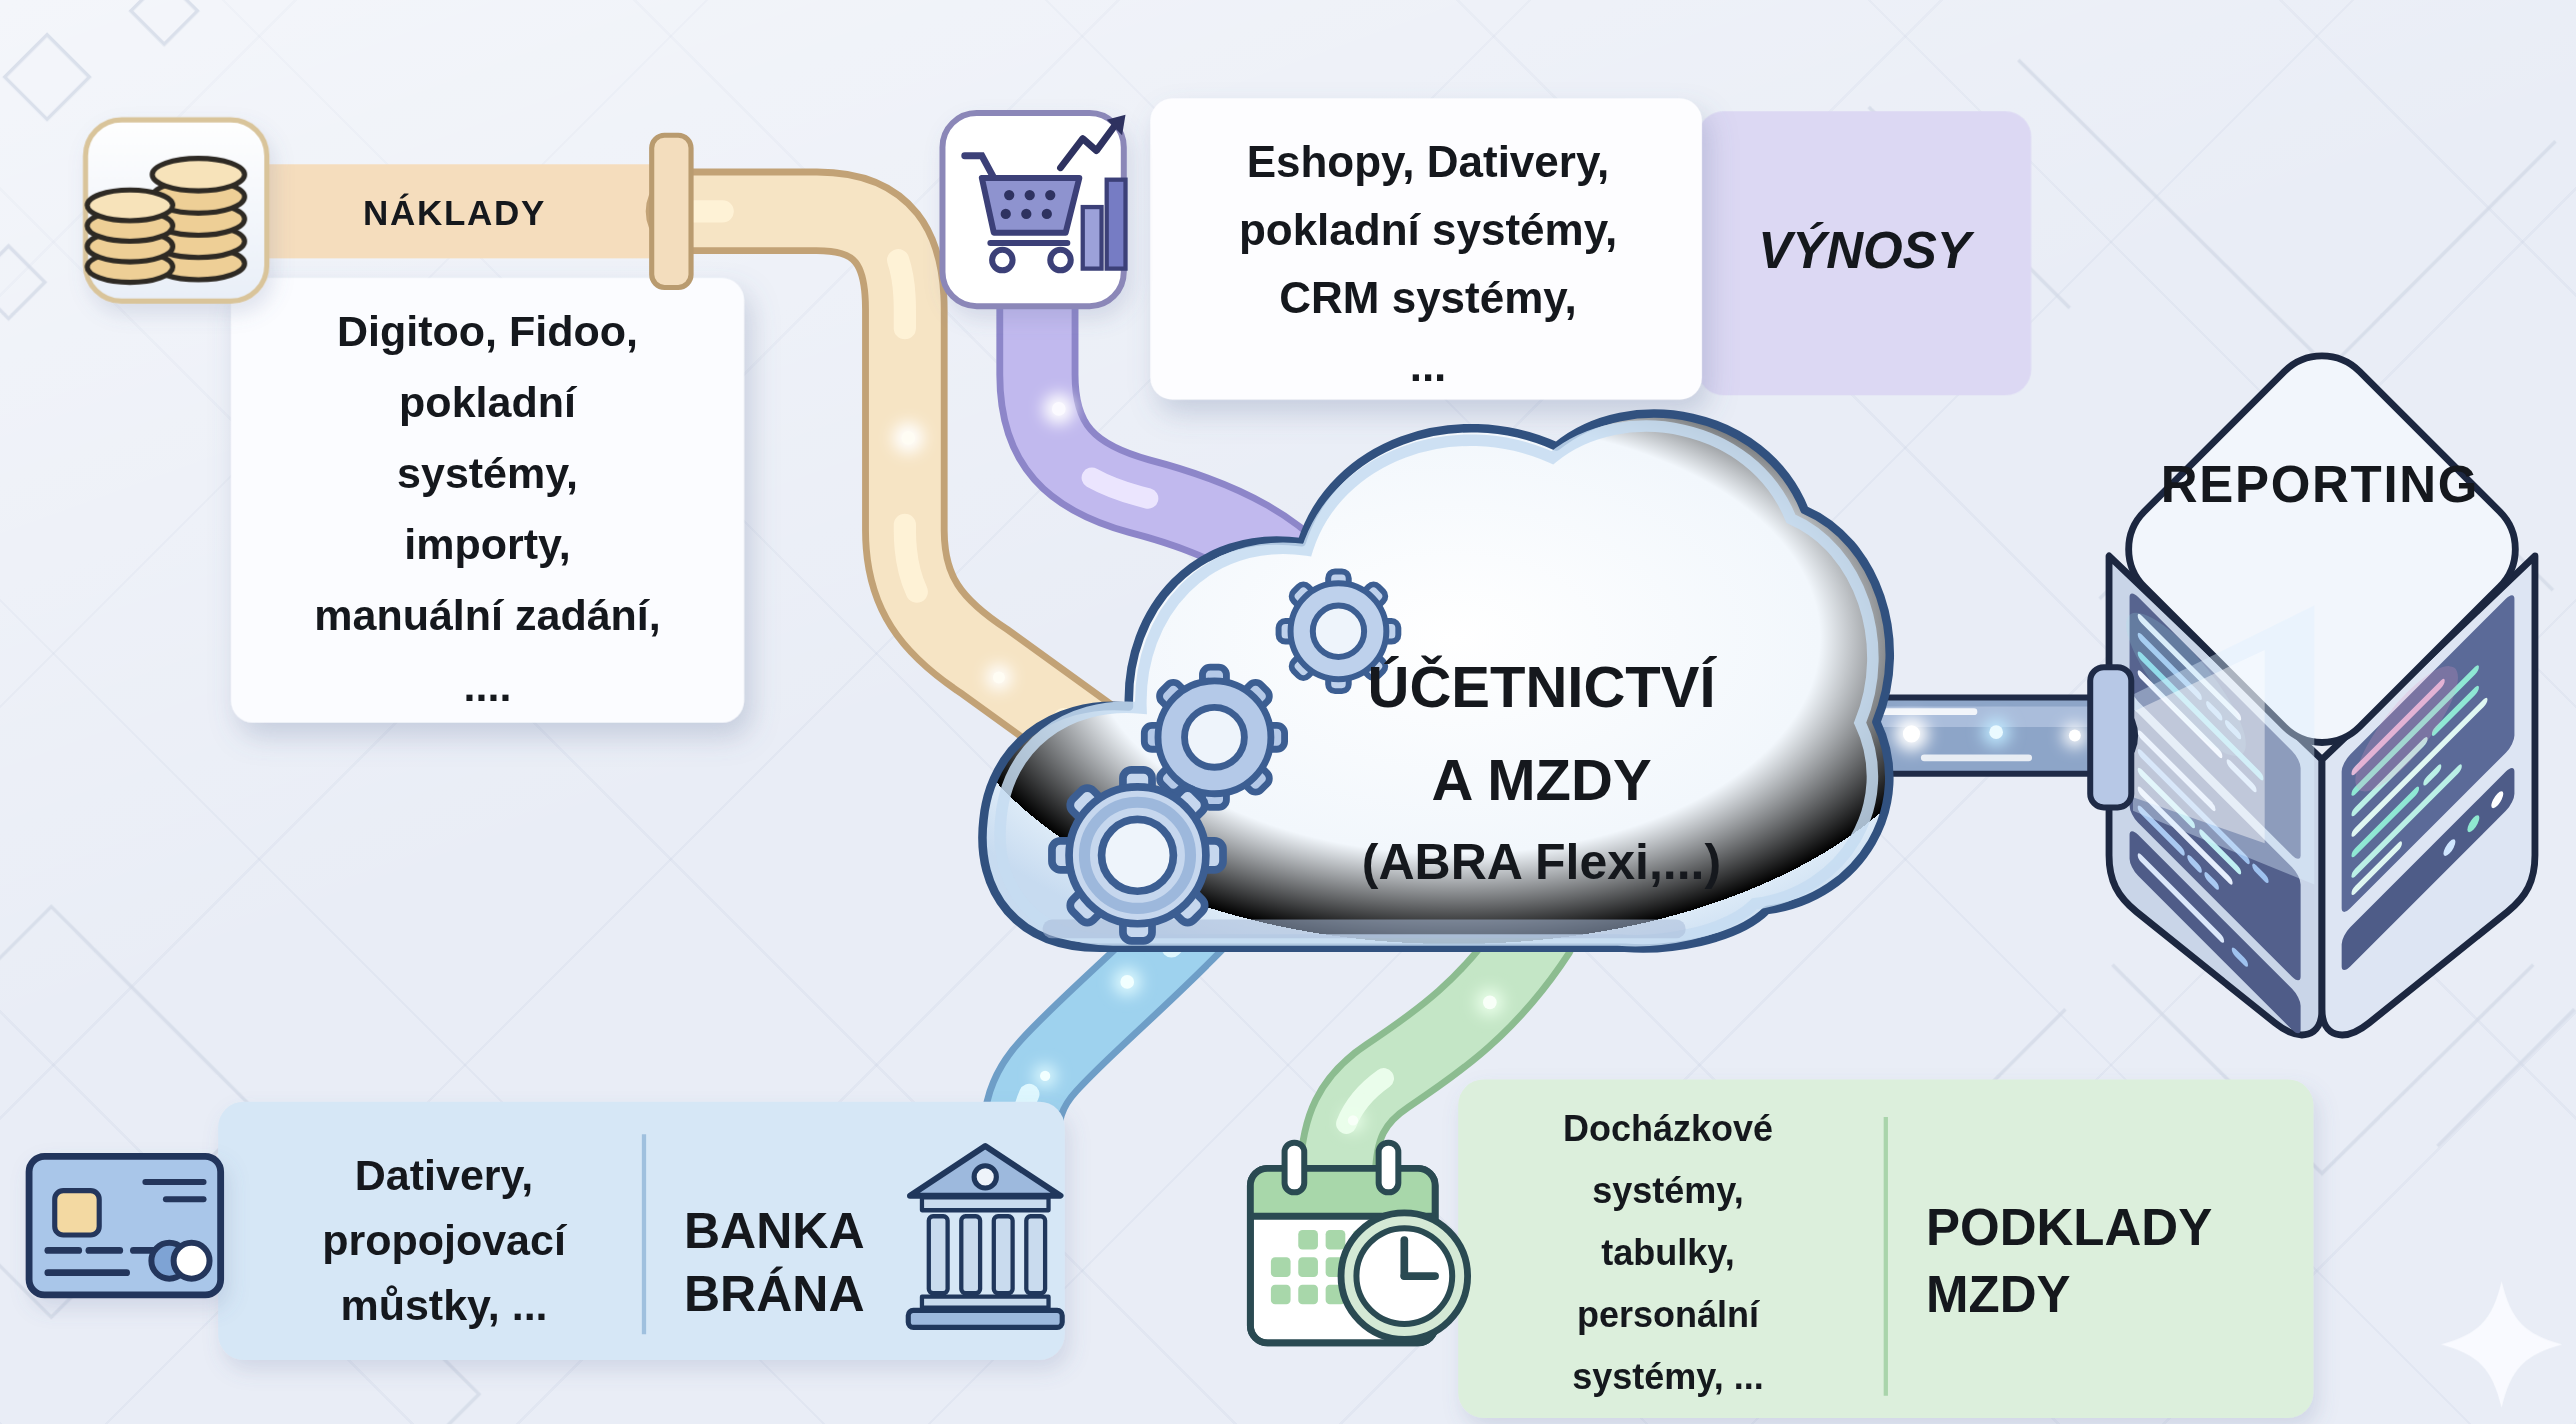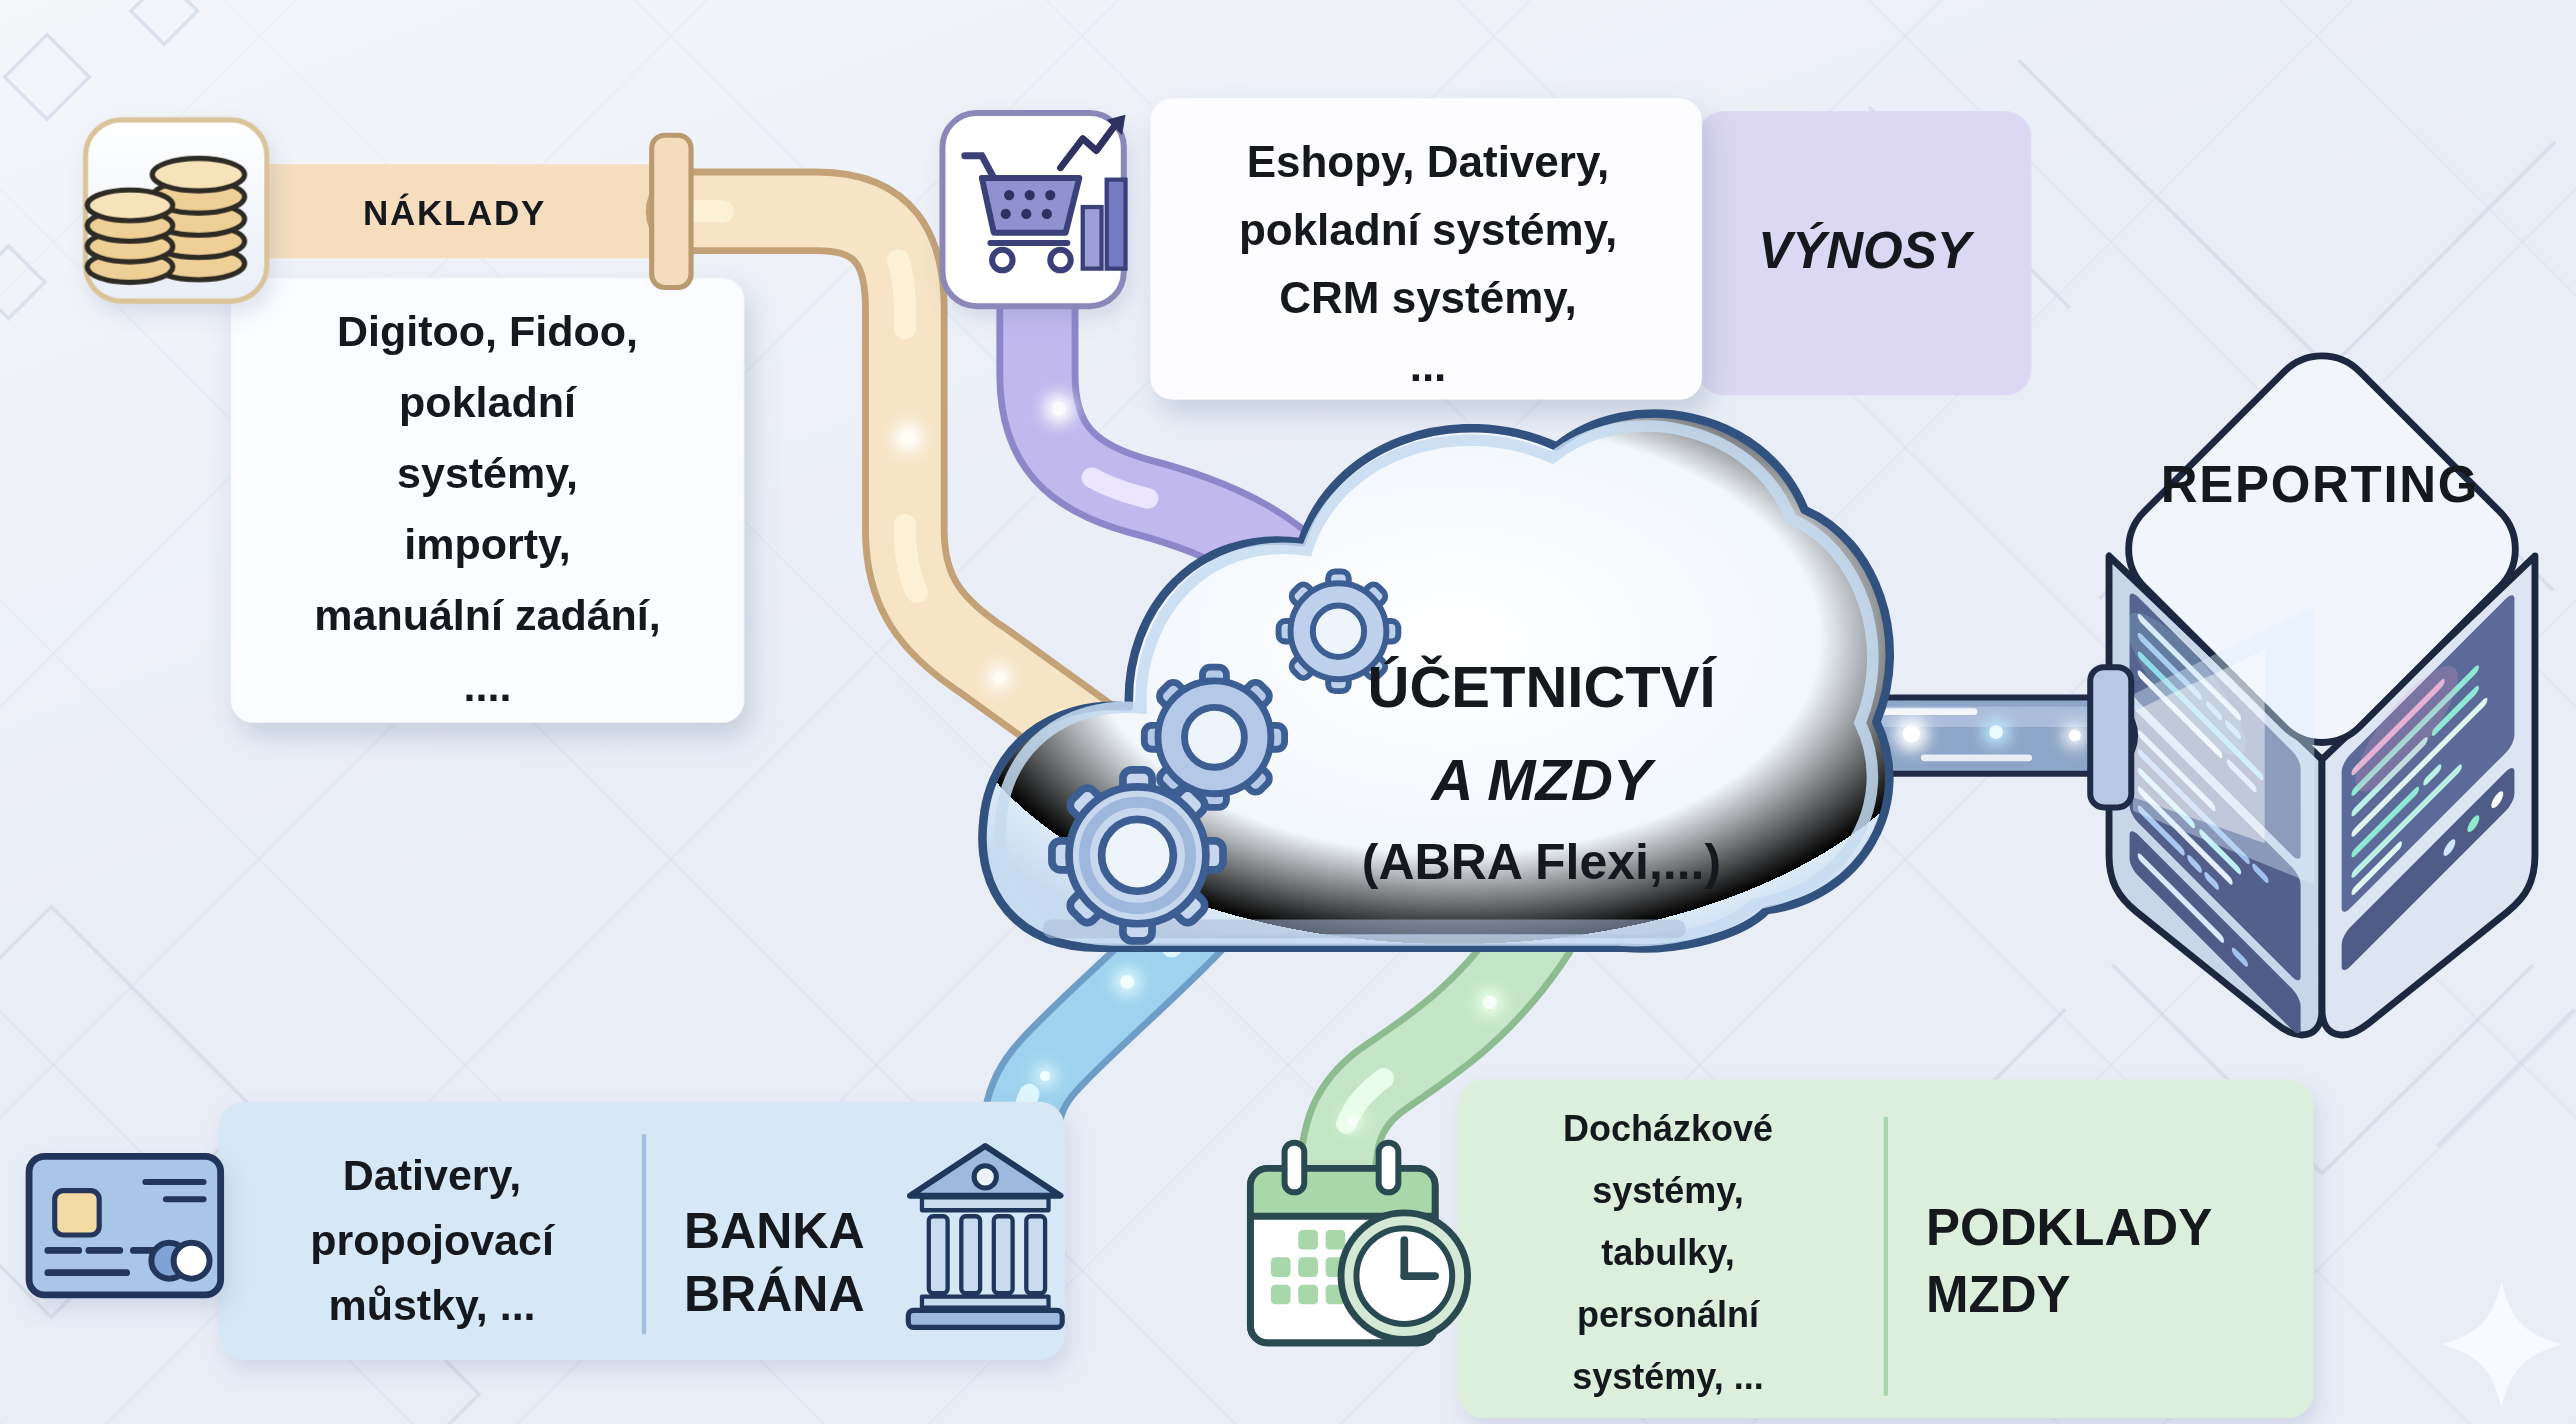--- a/index.html
+++ b/index.html
@@ -347,7 +347,7 @@
 <div class="t bold center" style="left:1702px;top:221px;width:325px;font-size:51px;font-style:italic;">VÝNOSY</div>
 
 <div class="t bold center" style="left:1274px;top:653px;width:535px;font-size:58px;">ÚČETNICTVÍ</div>
-<div class="t bold center" style="left:1274px;top:746px;width:535px;font-size:58px;font-style:italic;">A MZDY</div>
+<div class="t bold center" style="left:1274px;top:746px;width:535px;font-size:58px;">A MZDY</div>
 <div class="t center" style="left:1274px;top:833px;width:535px;font-size:50px;">(ABRA Flexi,...)</div>
 
 <div class="t bold center" style="left:2106px;top:455px;width:428px;font-size:51px;letter-spacing:1.7px;">REPORTING</div>

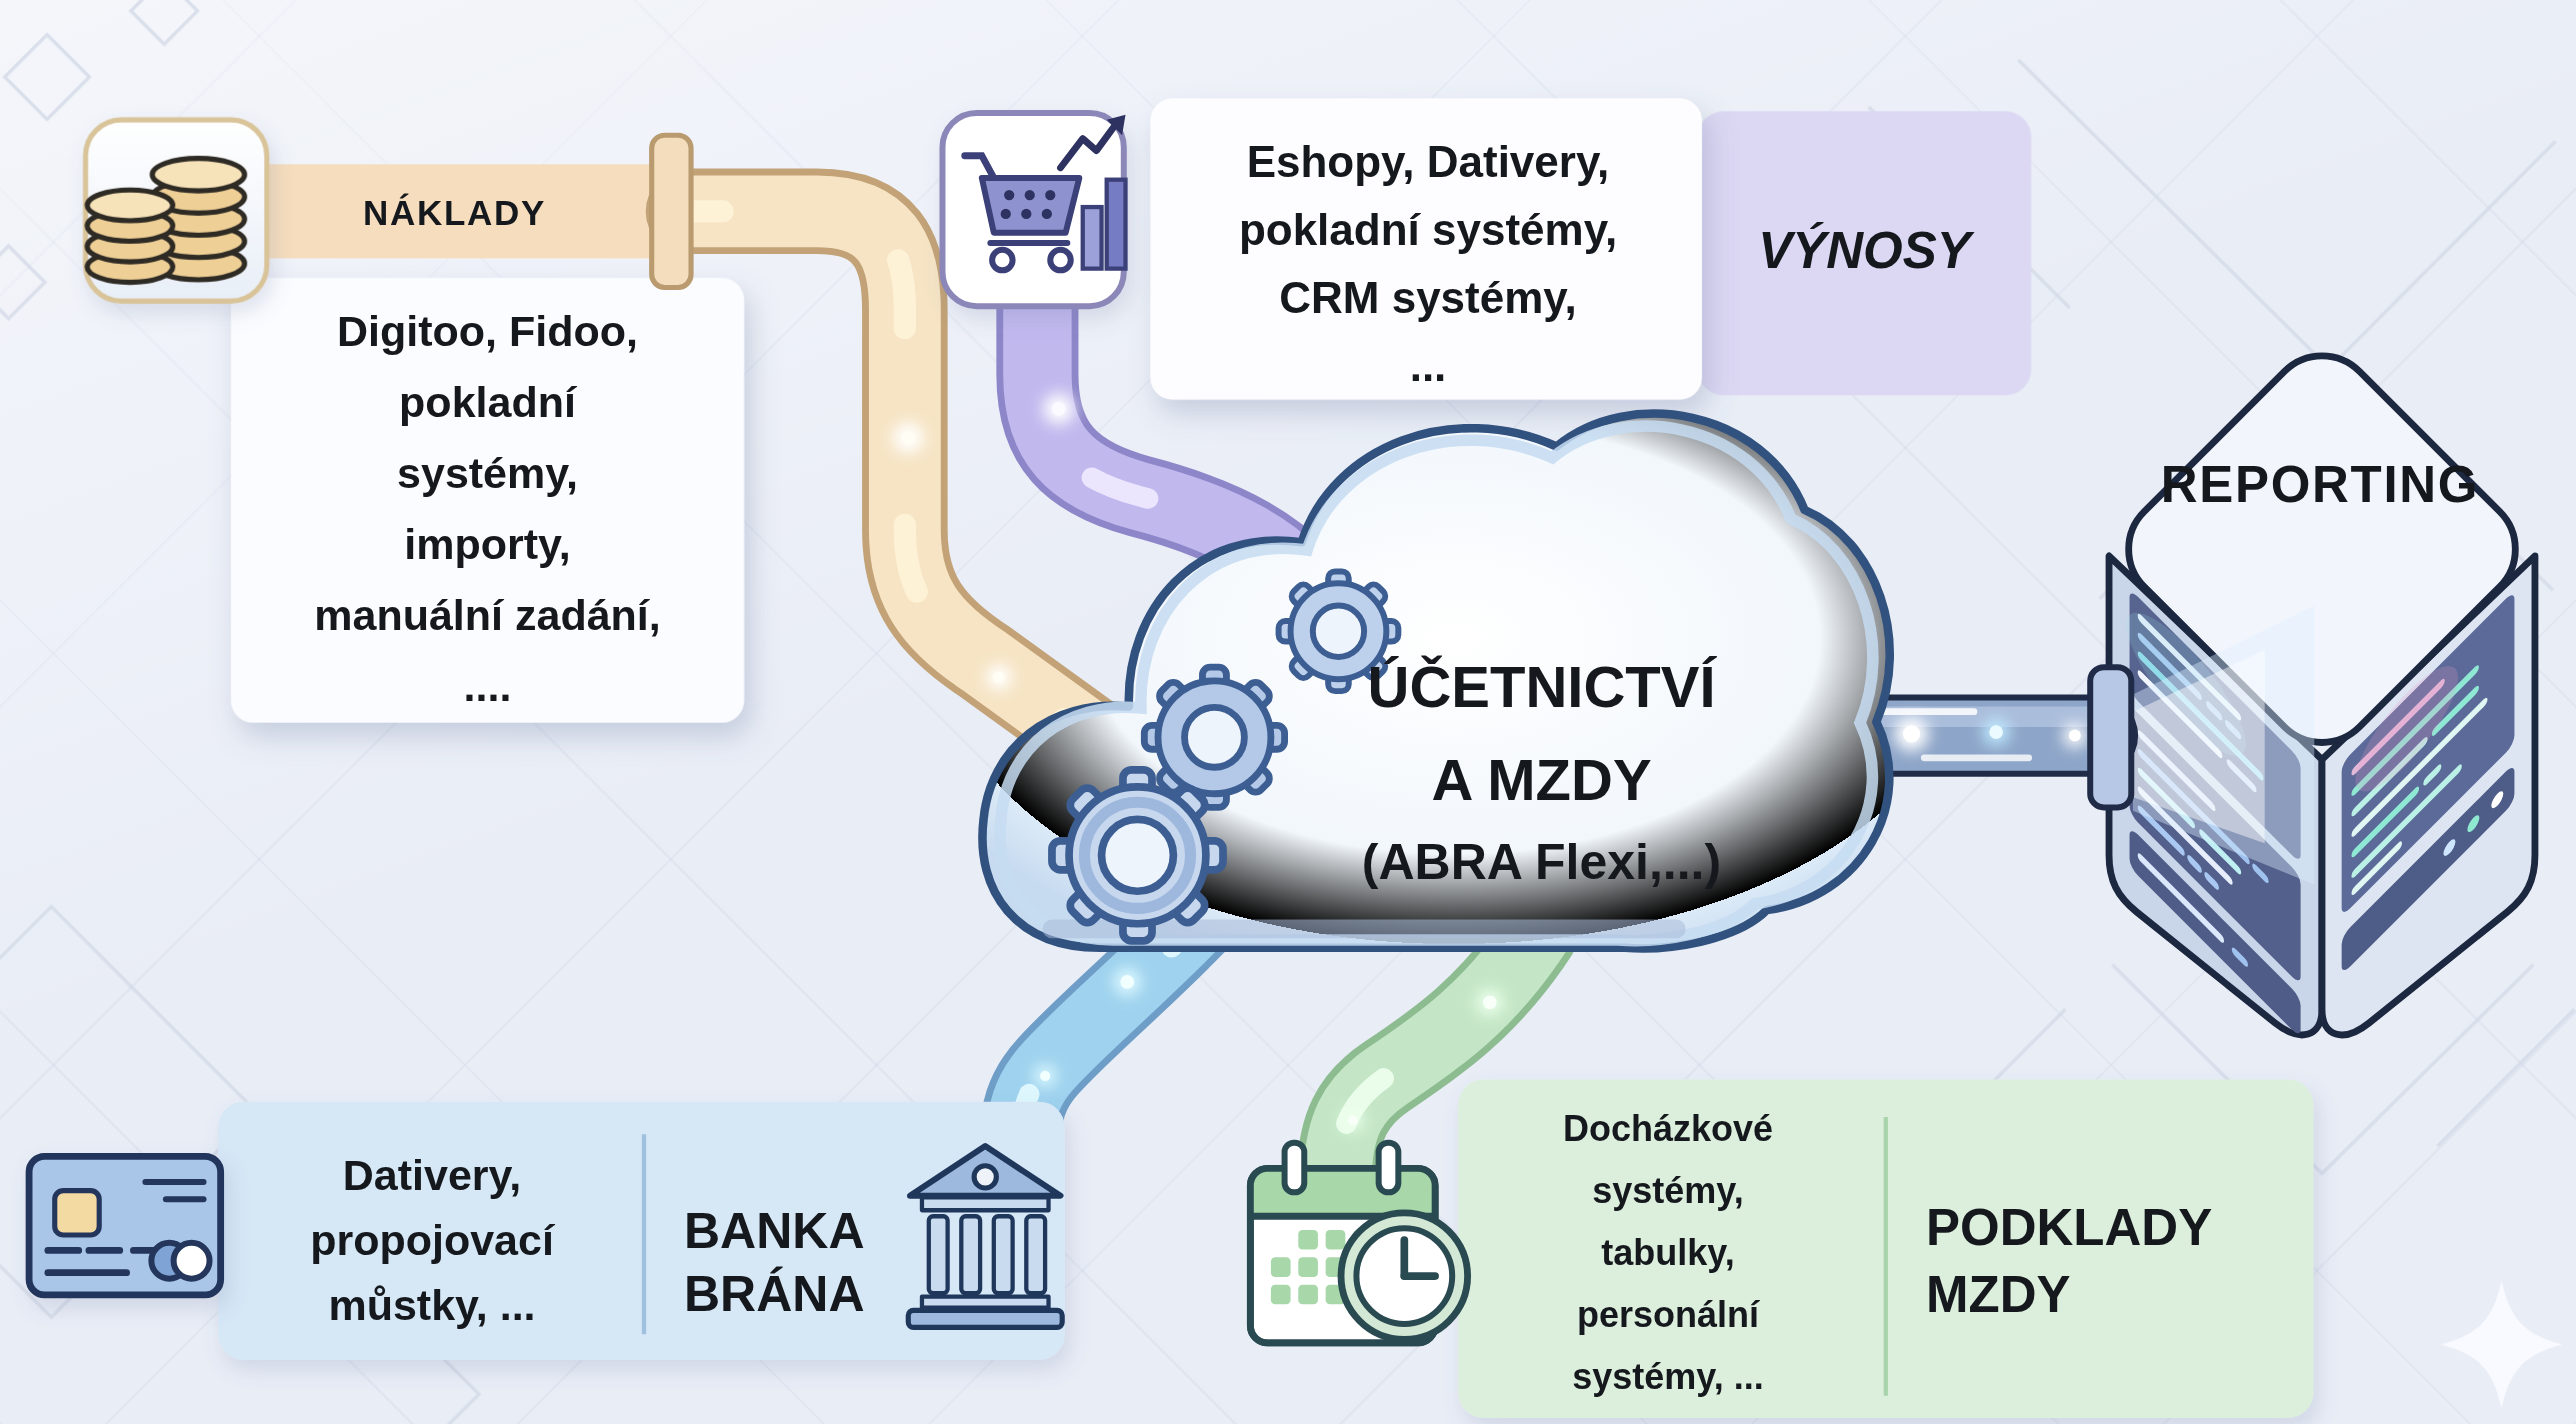--- a/index.html
+++ b/index.html
@@ -352,7 +352,7 @@
 
 <div class="t bold center" style="left:2106px;top:455px;width:428px;font-size:51px;letter-spacing:1.7px;">REPORTING</div>
 
-<div class="t center lines" style="left:248px;top:1143px;width:368px;font-size:43px;line-height:65px;">
+<div class="t center lines" style="left:260px;top:1143px;width:368px;font-size:43px;line-height:65px;">
       <div>Dativery,</div>
       <div>propojovací</div>
       <div>můstky, ...</div>

